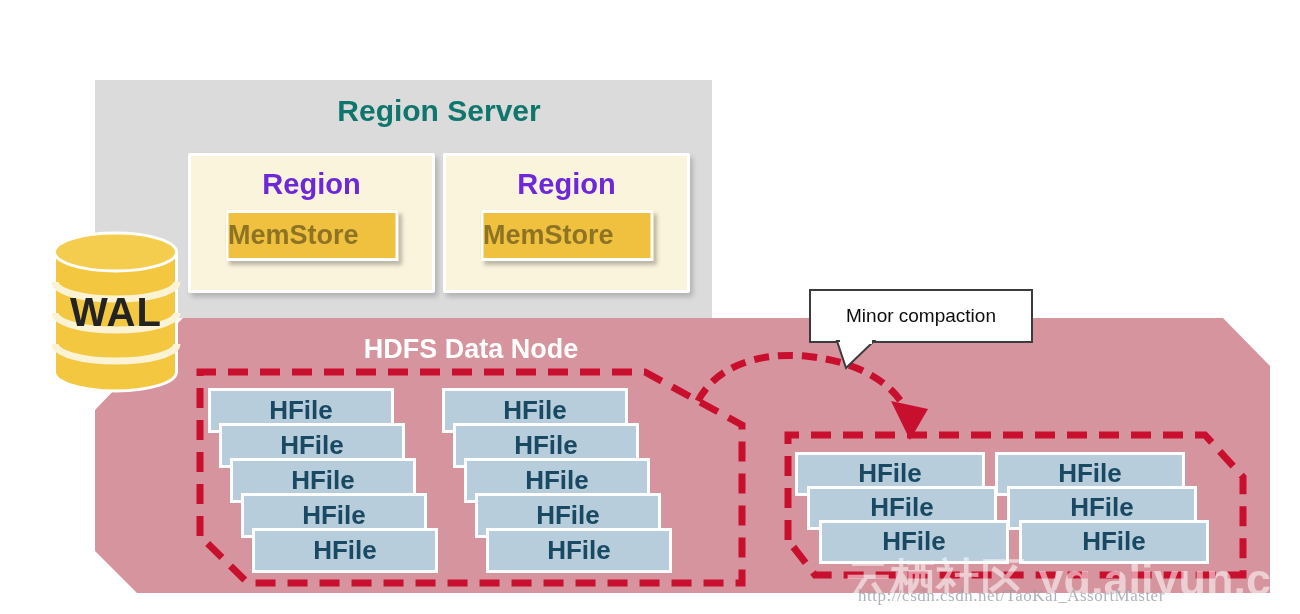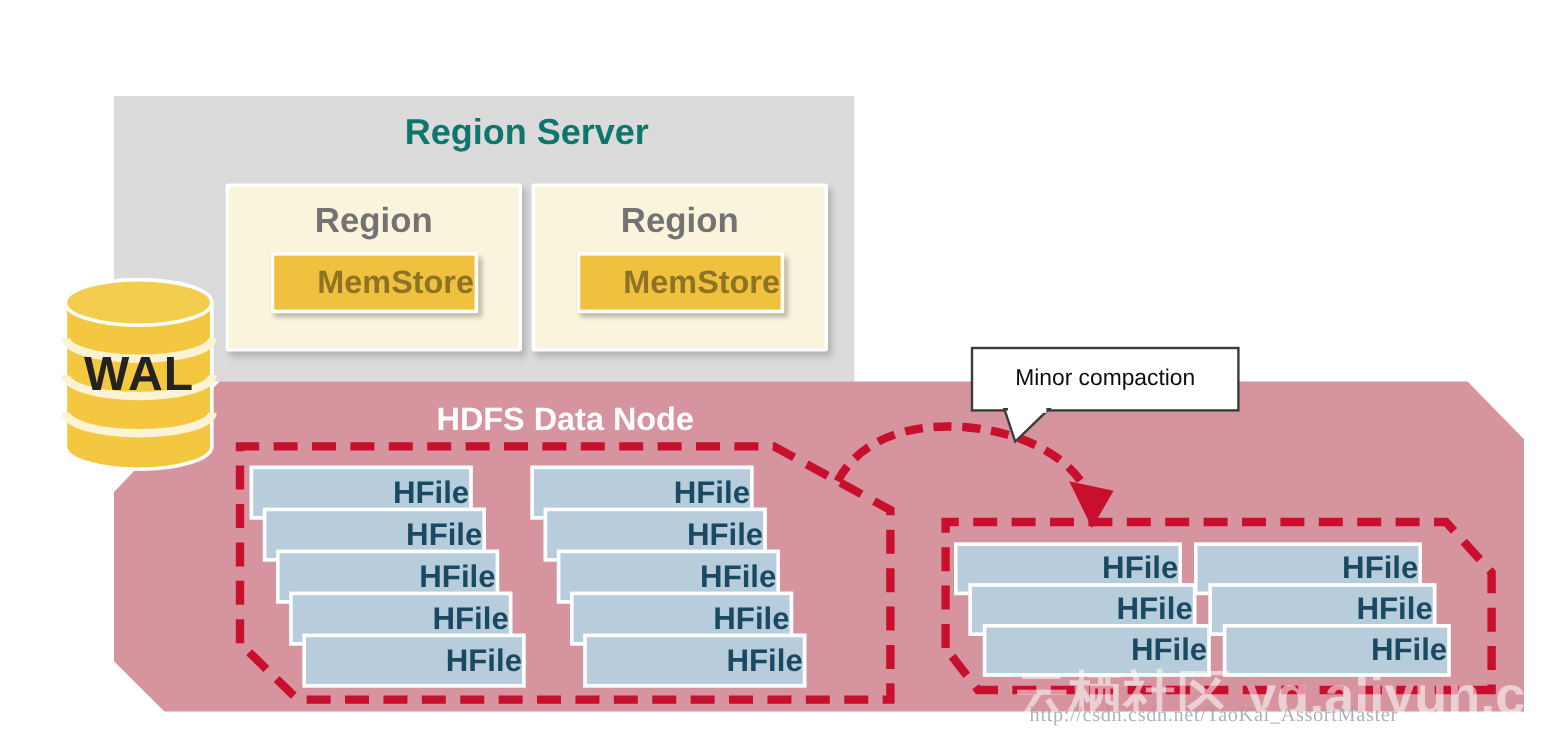--- a/index.html
+++ b/index.html
@@ -11,7 +11,7 @@
   .region-box{top:153px;width:247px;height:140px;background:#fbf4dd;border:3px solid #fff;
               box-sizing:border-box;border-radius:2px;box-shadow:3px 4px 5px rgba(0,0,0,.18);}
   #region-box-1{left:188px;} #region-box-2{left:443px;}
-  .region-label{margin-top:12px;text-align:center;font-size:29px;font-weight:bold;color:#737373;}
+  .region-label{margin-top:12px;text-align:center;font-size:29px;font-weight:bold;color:#6d28d9;}
   .memstore{position:absolute;left:50%;transform:translateX(-50%);top:54px;width:173px;height:51px;
             box-sizing:border-box;background:#efc13e;border:3px solid #fff;text-align:right;
             line-height:45px;font-size:27px;font-weight:bold;color:#8e7325;

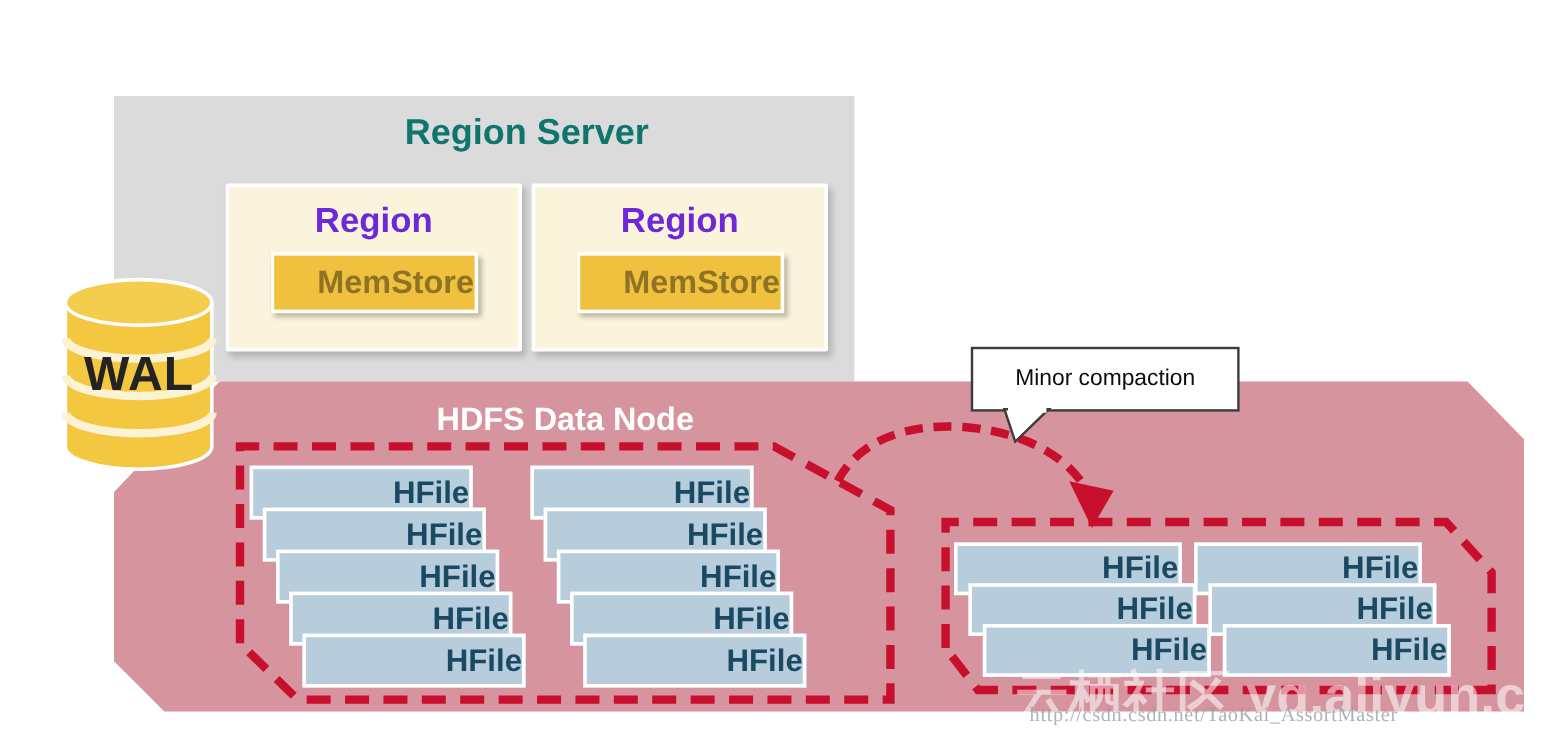--- a/index.html
+++ b/index.html
@@ -13,7 +13,7 @@
   #region-box-1{left:188px;} #region-box-2{left:443px;}
   .region-label{margin-top:12px;text-align:center;font-size:29px;font-weight:bold;color:#6d28d9;}
   .memstore{position:absolute;left:50%;transform:translateX(-50%);top:54px;width:173px;height:51px;
-            box-sizing:border-box;background:#efc13e;border:3px solid #fff;text-align:right;
+            box-sizing:border-box;background:#efc13e;border:3px solid #fff;text-align:left;
             line-height:45px;font-size:27px;font-weight:bold;color:#8e7325;
             box-shadow:3px 4px 4px rgba(0,0,0,.25);}
   #svg-layer{left:0;top:0;width:1300px;height:614px;}

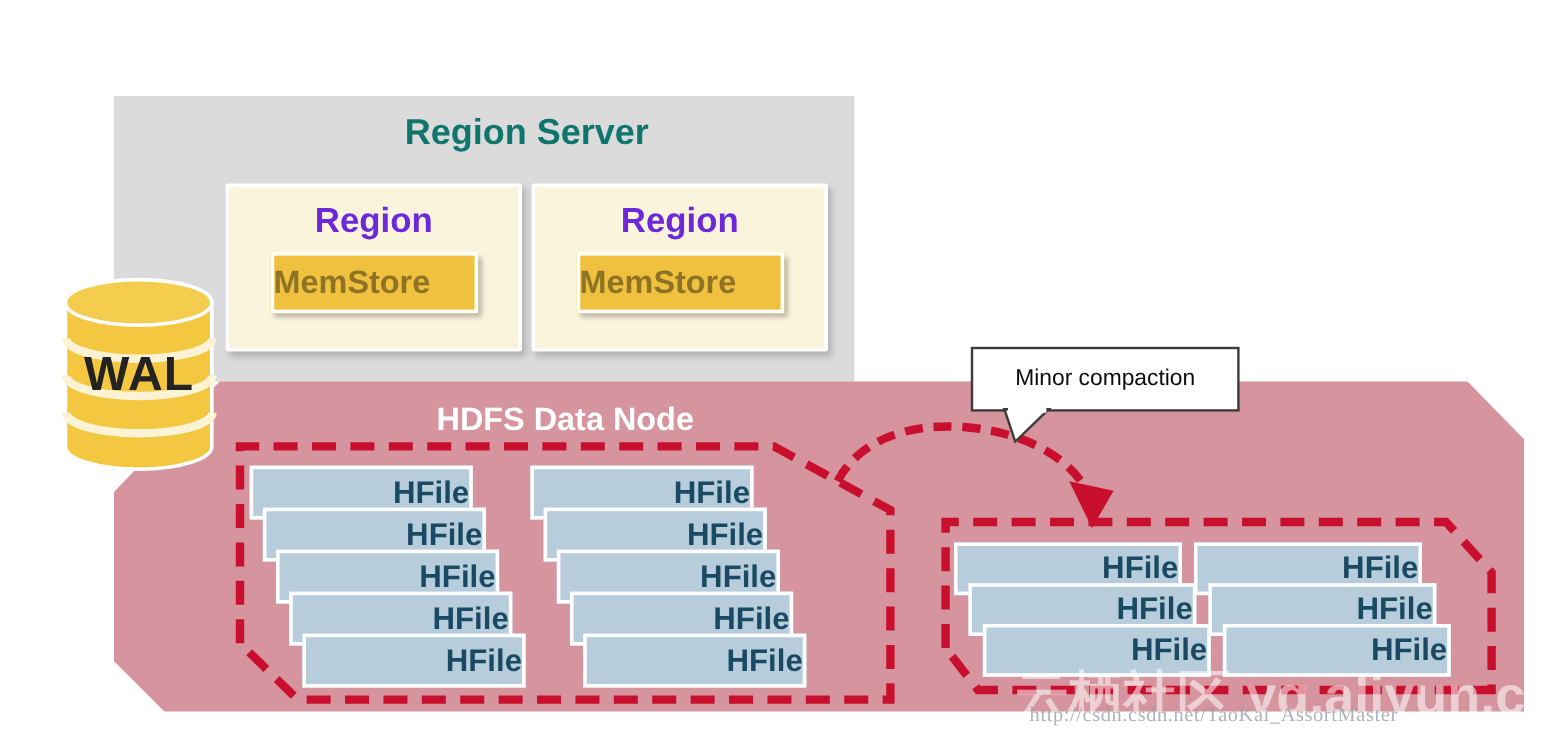--- a/index.html
+++ b/index.html
@@ -21,7 +21,7 @@
   #wal-label{left:57px;top:290px;width:118px;text-align:center;font-size:40px;font-weight:900;
              color:#232323;letter-spacing:1px;}
   .hfile{position:absolute;width:186px;height:45px;box-sizing:border-box;background:#b7cddc;
-         border:3px solid #ffffff;color:#1a4a63;font-weight:bold;font-size:26px;text-align:right;
+         border:3px solid #ffffff;color:#1a4a63;font-weight:bold;font-size:26px;text-align:center;
          line-height:38px;}
   .hfile.g2{width:190px;height:44px;line-height:37px;}
   #callout-label{left:812px;top:291px;width:218px;height:49px;line-height:49px;text-align:center;

